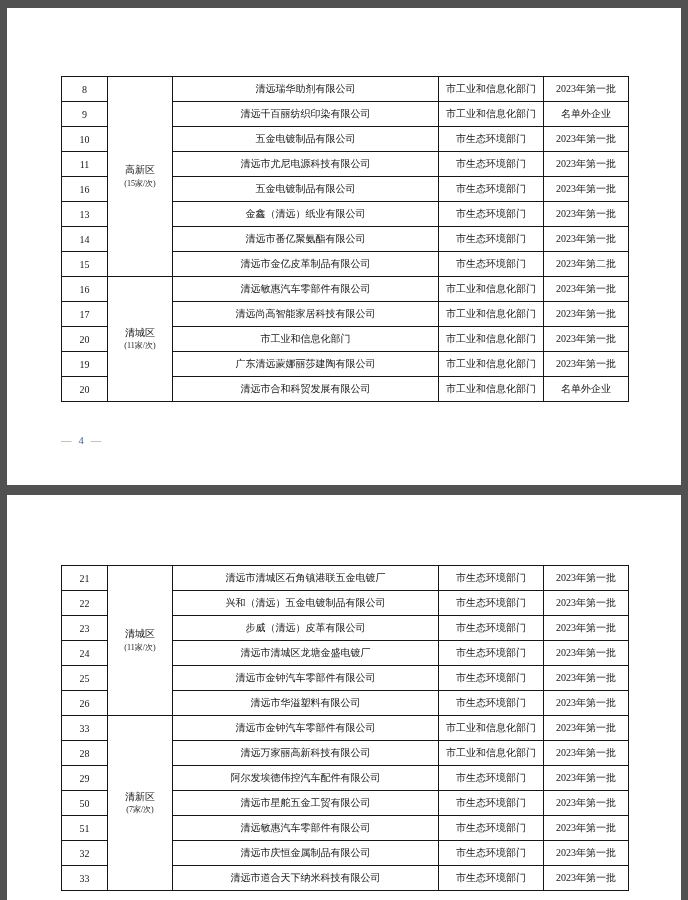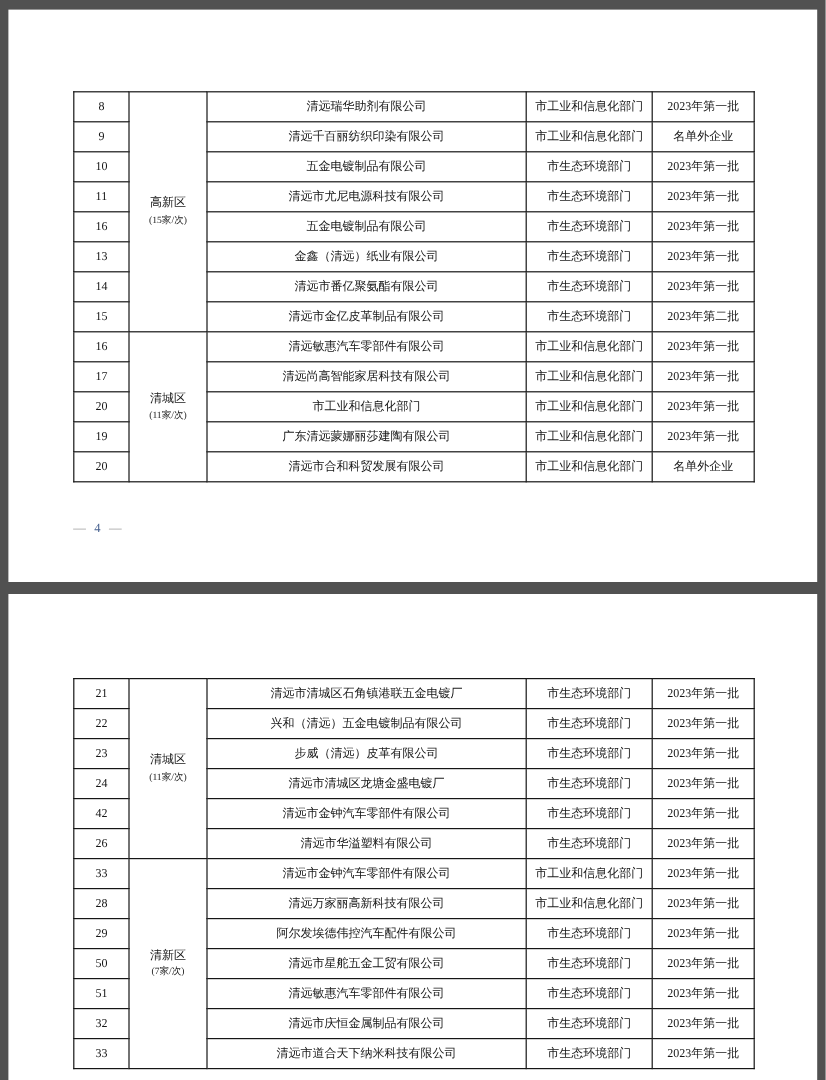--- a/index.html
+++ b/index.html
@@ -193,7 +193,7 @@
           <td>2023年第一批</td>
         </tr>
         <tr>
-          <td>42</td>
+          <td>25</td>
           <td>清远市金钟汽车零部件有限公司</td>
           <td>市生态环境部门</td>
           <td>2023年第一批</td>

